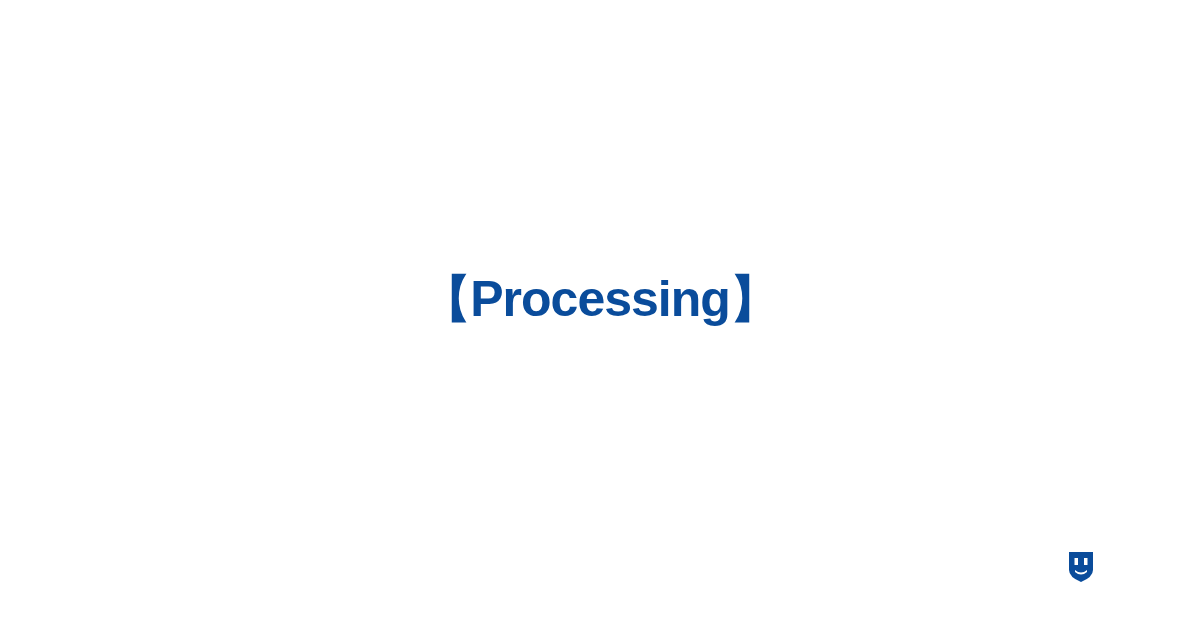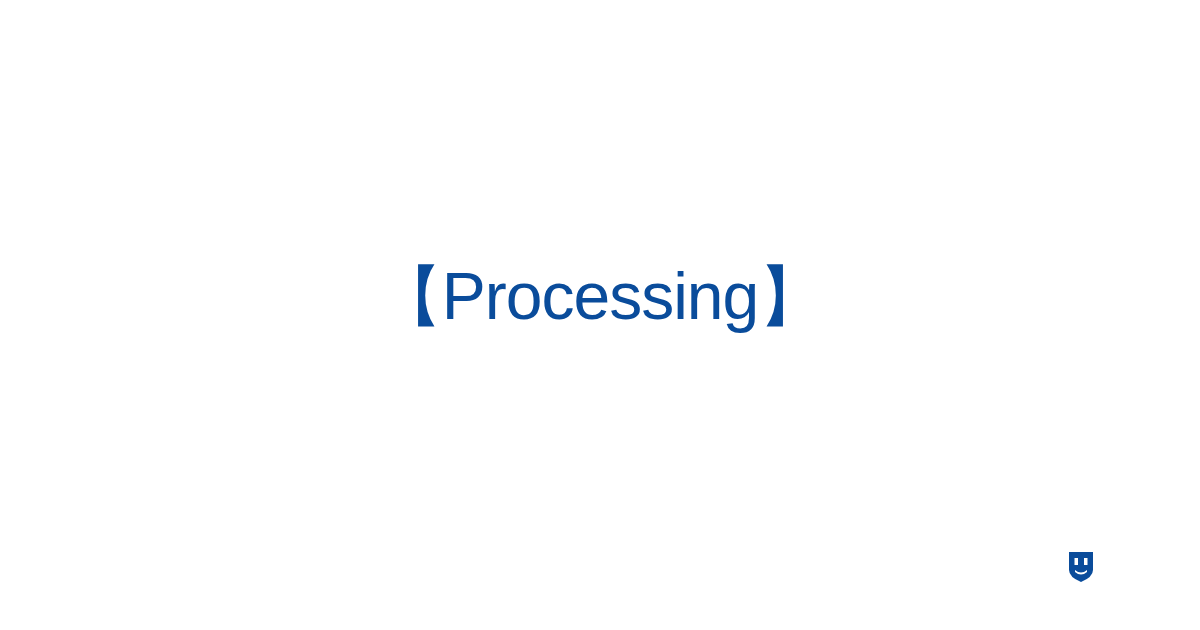--- a/index.html
+++ b/index.html
@@ -24,8 +24,8 @@
       width: 100%;
     }
     .title {
-      font-size: 66px;
-      font-weight: 400;
+      font-size: 50px;
+      font-weight: 700;
       color: #0a4c9b;
       letter-spacing: -1px;
       margin-bottom: 18px;

